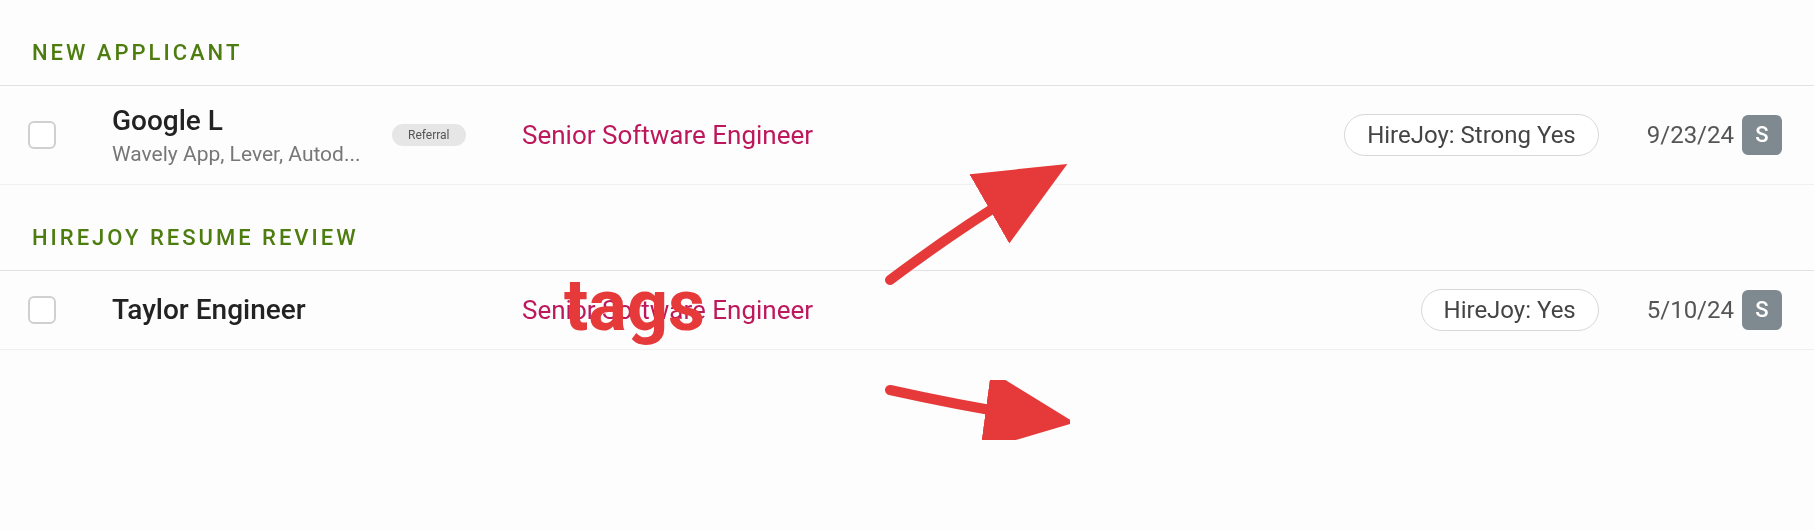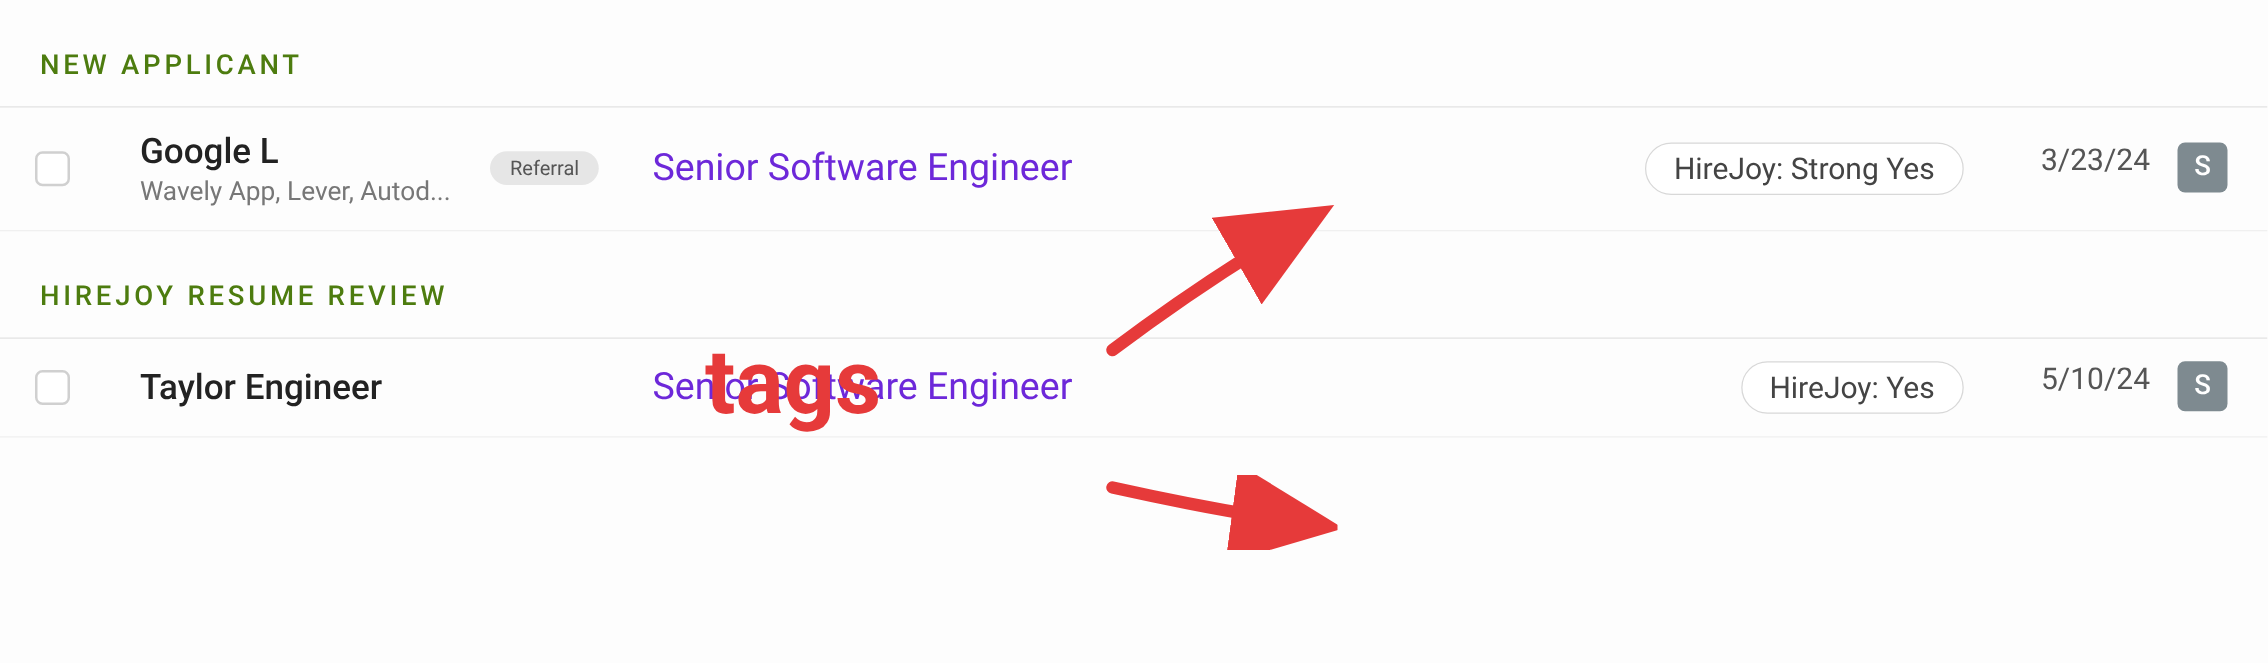--- a/index.html
+++ b/index.html
@@ -71,7 +71,7 @@
   .badge {
     background: #e6e6e6;
     color: #555;
-    font-size: 16px;
+    font-size: 12px;
     padding: 4px 16px;
     border-radius: 14px;
     font-weight: 400;

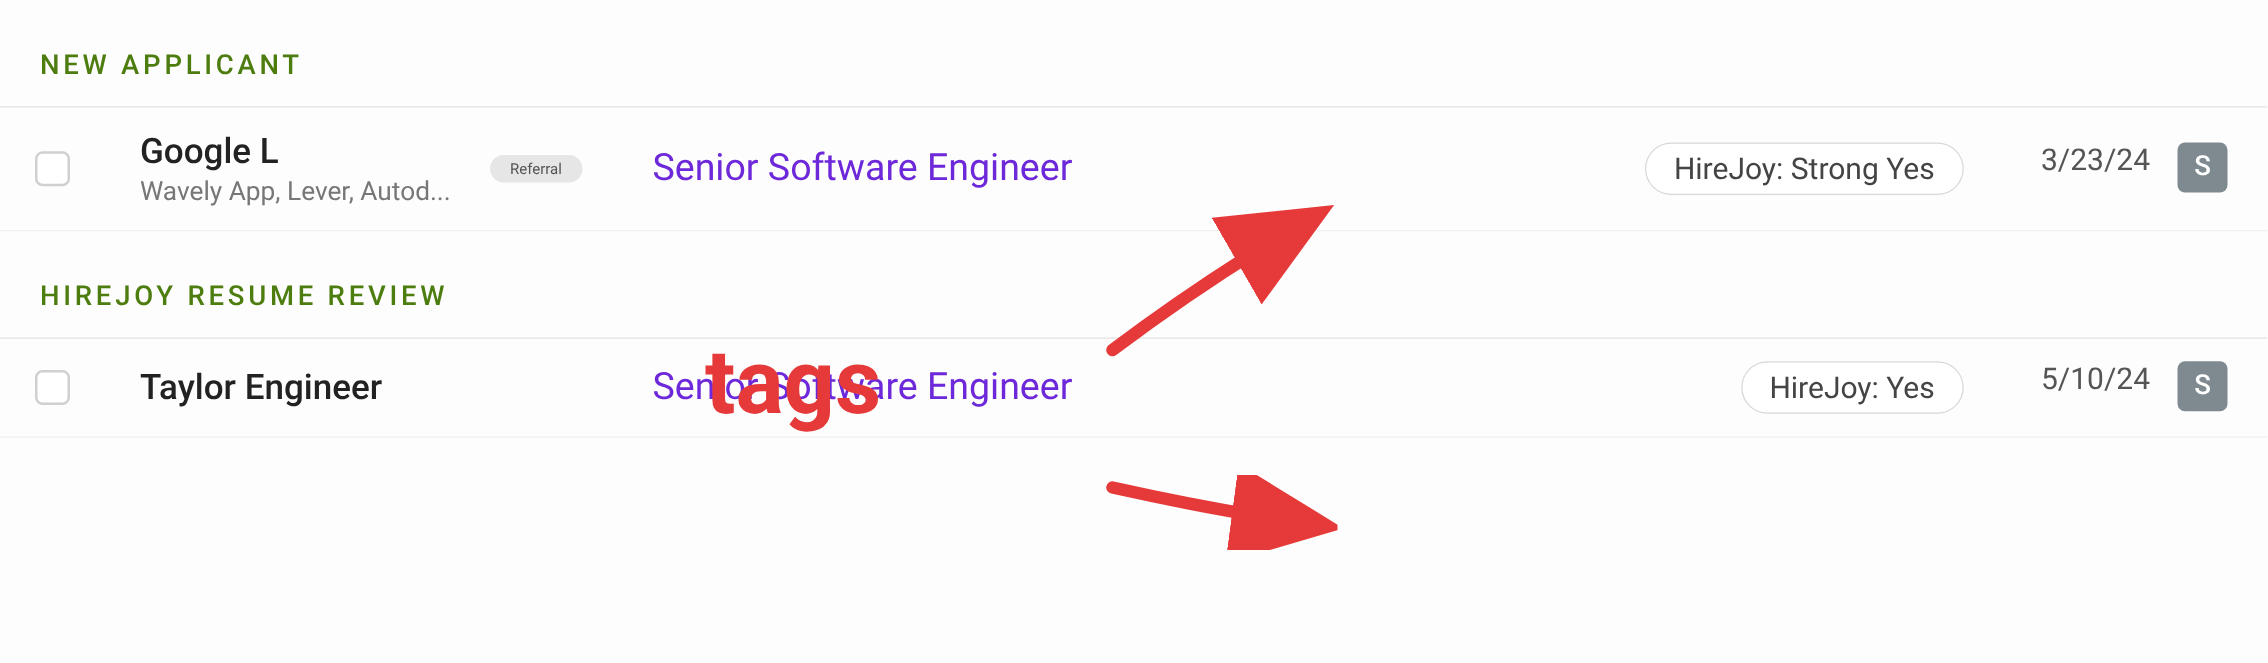--- a/index.html
+++ b/index.html
@@ -78,8 +78,8 @@
   }
   .role {
     flex: 1;
-    font-size: 30px;
-    color: #6d28d9;
+    font-size: 26px;
+    color: #be185d;
     padding-left: 10px;
   }
   .tag-pill {

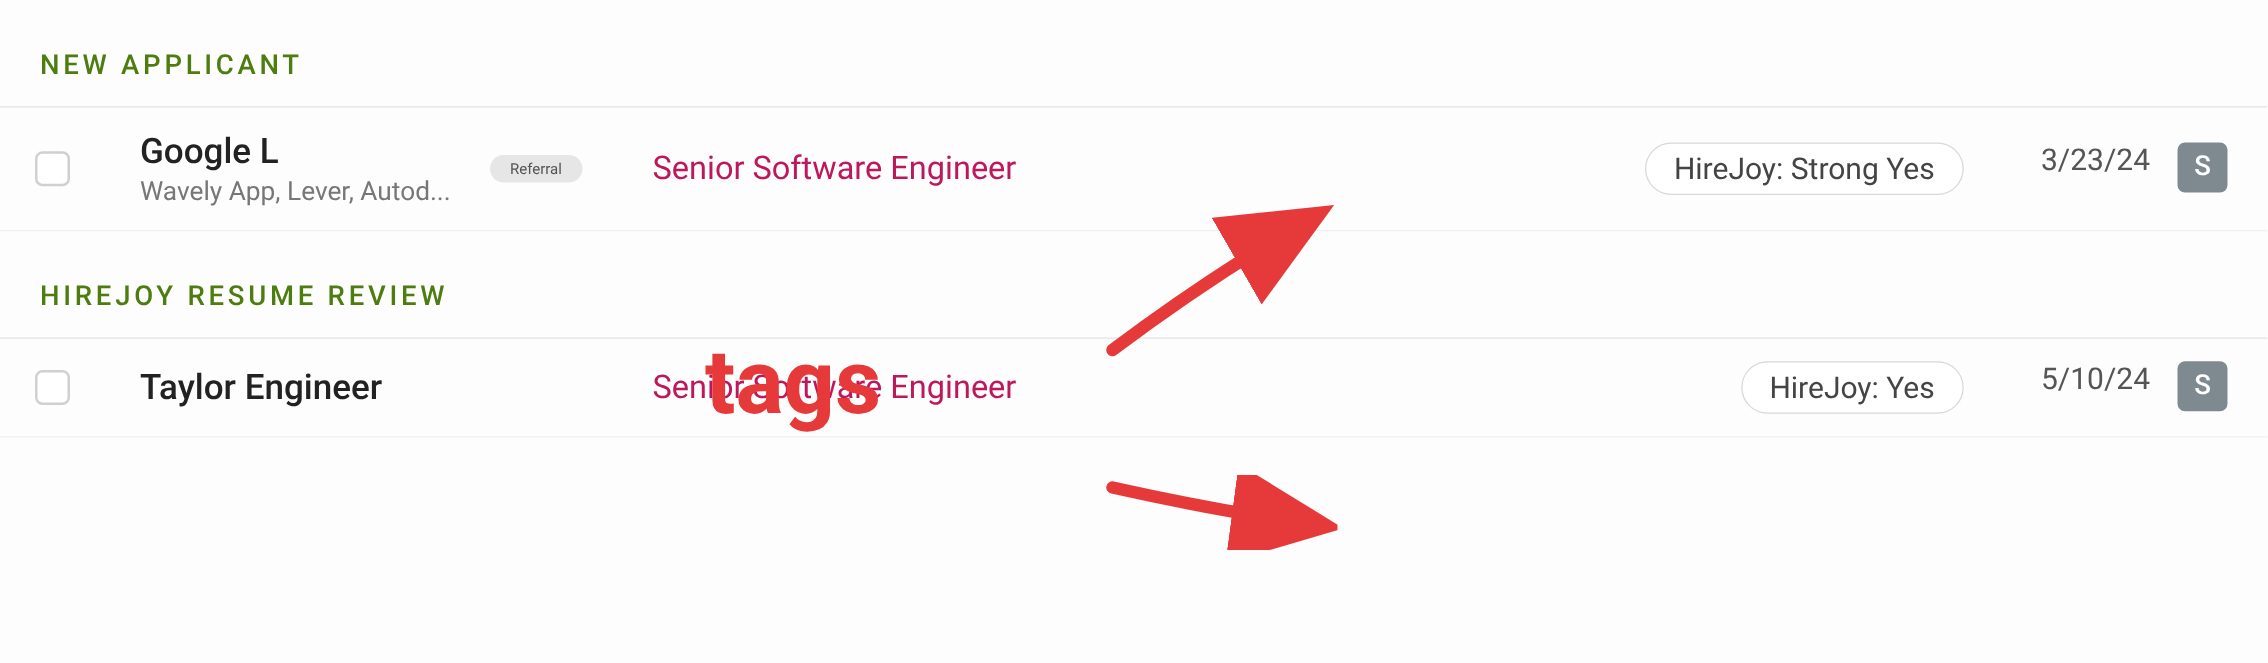--- a/index.html
+++ b/index.html
@@ -94,8 +94,8 @@
   }
   .row-right {
     display: flex;
-    align-items: flex-start;
-    gap: 22px;
+    align-items: center;
+    gap: 8px;
     margin-left: auto;
   }
   .date {

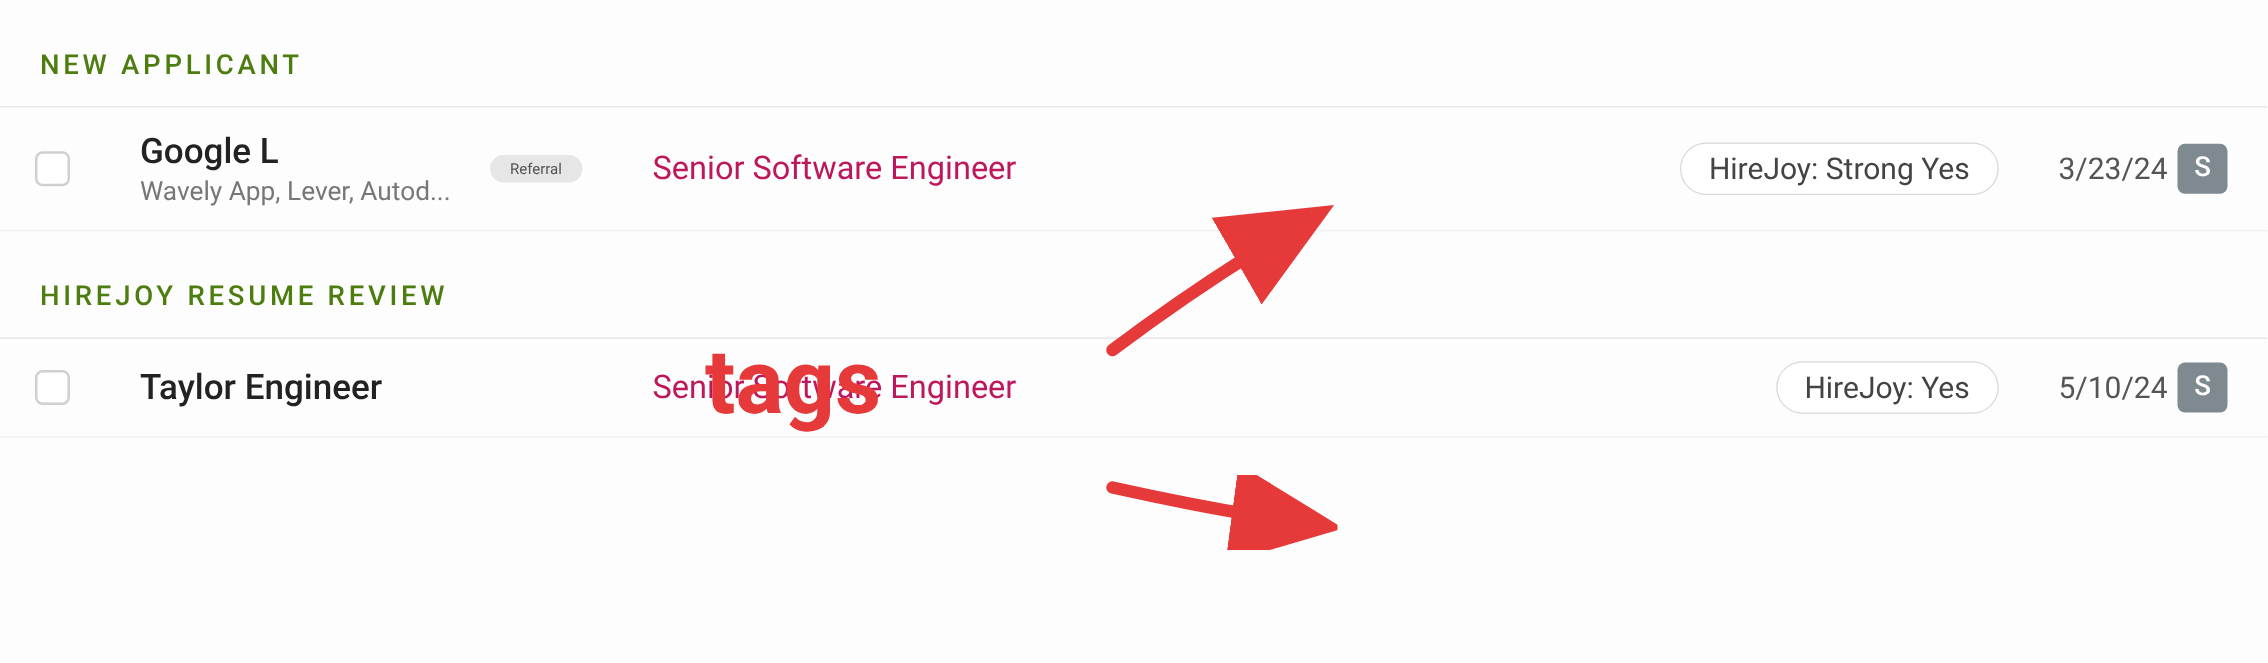--- a/index.html
+++ b/index.html
@@ -148,7 +148,7 @@
     <div class="role">Senior Software Engineer</div>
     <div class="row-right">
       <span class="tag-pill">HireJoy: Strong Yes</span>
-      <span class="date">3/23/24</span>
+      <span class="date">9/23/24</span>
       <div class="avatar">S</div>
     </div>
   </div>

